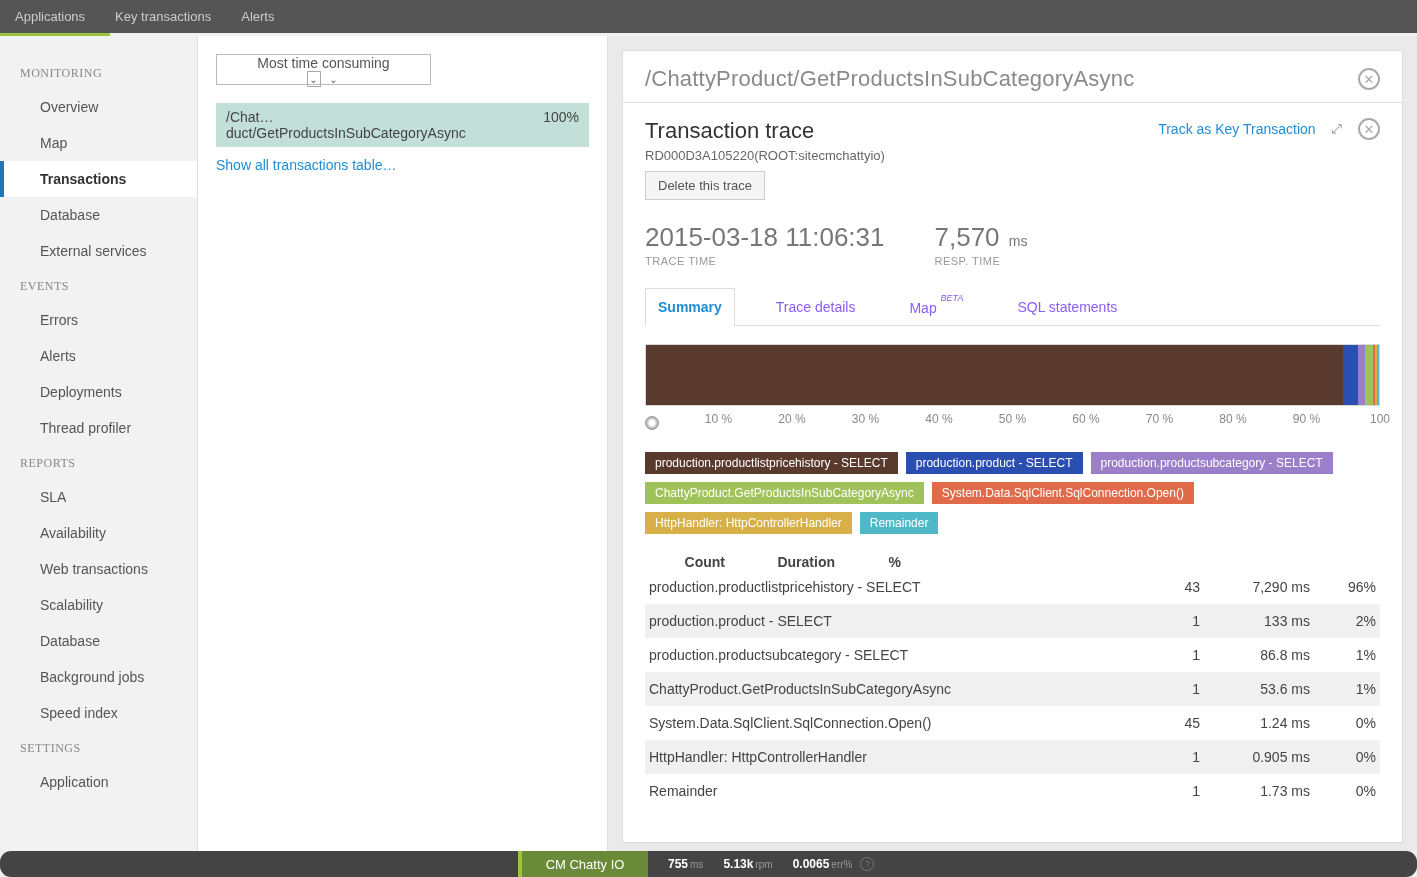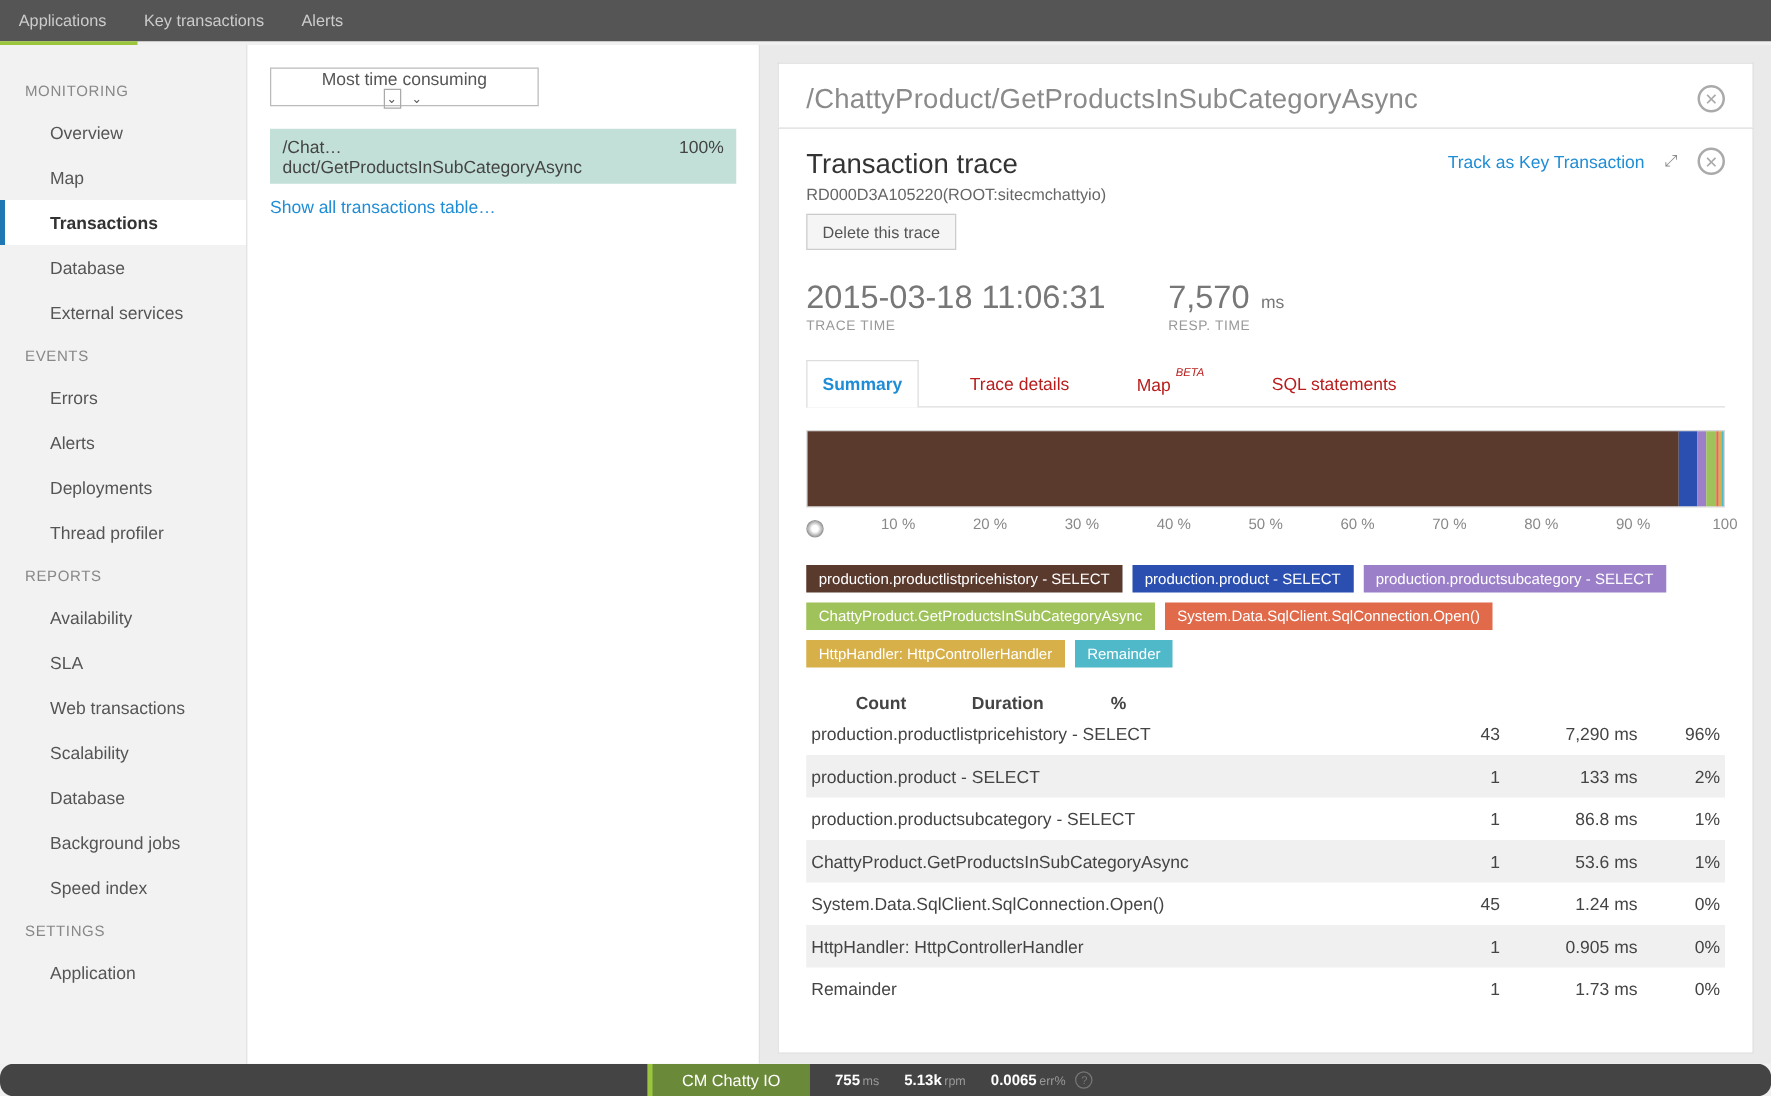--- a/index.html
+++ b/index.html
@@ -9,7 +9,7 @@
 .accentbar { height: 3px; background: #9bc53d; width: 110px; }
 .layout { display: flex; height: calc(100vh - 36px - 26px); }
 .sidebar { width: 198px; background: #f2f2f2; overflow-y: auto; border-right: 1px solid #e0e0e0; padding-top: 20px; }
-.sideheading { color: #888; font-size: 12px; font-weight: 500; letter-spacing: 0.5px; padding: 10px 20px 8px; }
+.sideheading { color: #888; font-size: 12px; font-weight: 500; letter-spacing: 0.5px; padding: 10px 20px 8px; font-family: Liberation Serif, serif; }
 .sideitem { display: block; padding: 10px 20px 10px 40px; color: #555; text-decoration: none; font-size: 14px; }
 .sideitem.active { background: #fff; font-weight: bold; color: #333; border-left: 4px solid #1f77b4; padding-left: 36px; }
 .contentcol { width: 410px; background: #fff; padding: 18px 0 0 18px; border-right: 1px solid #e0e0e0; }

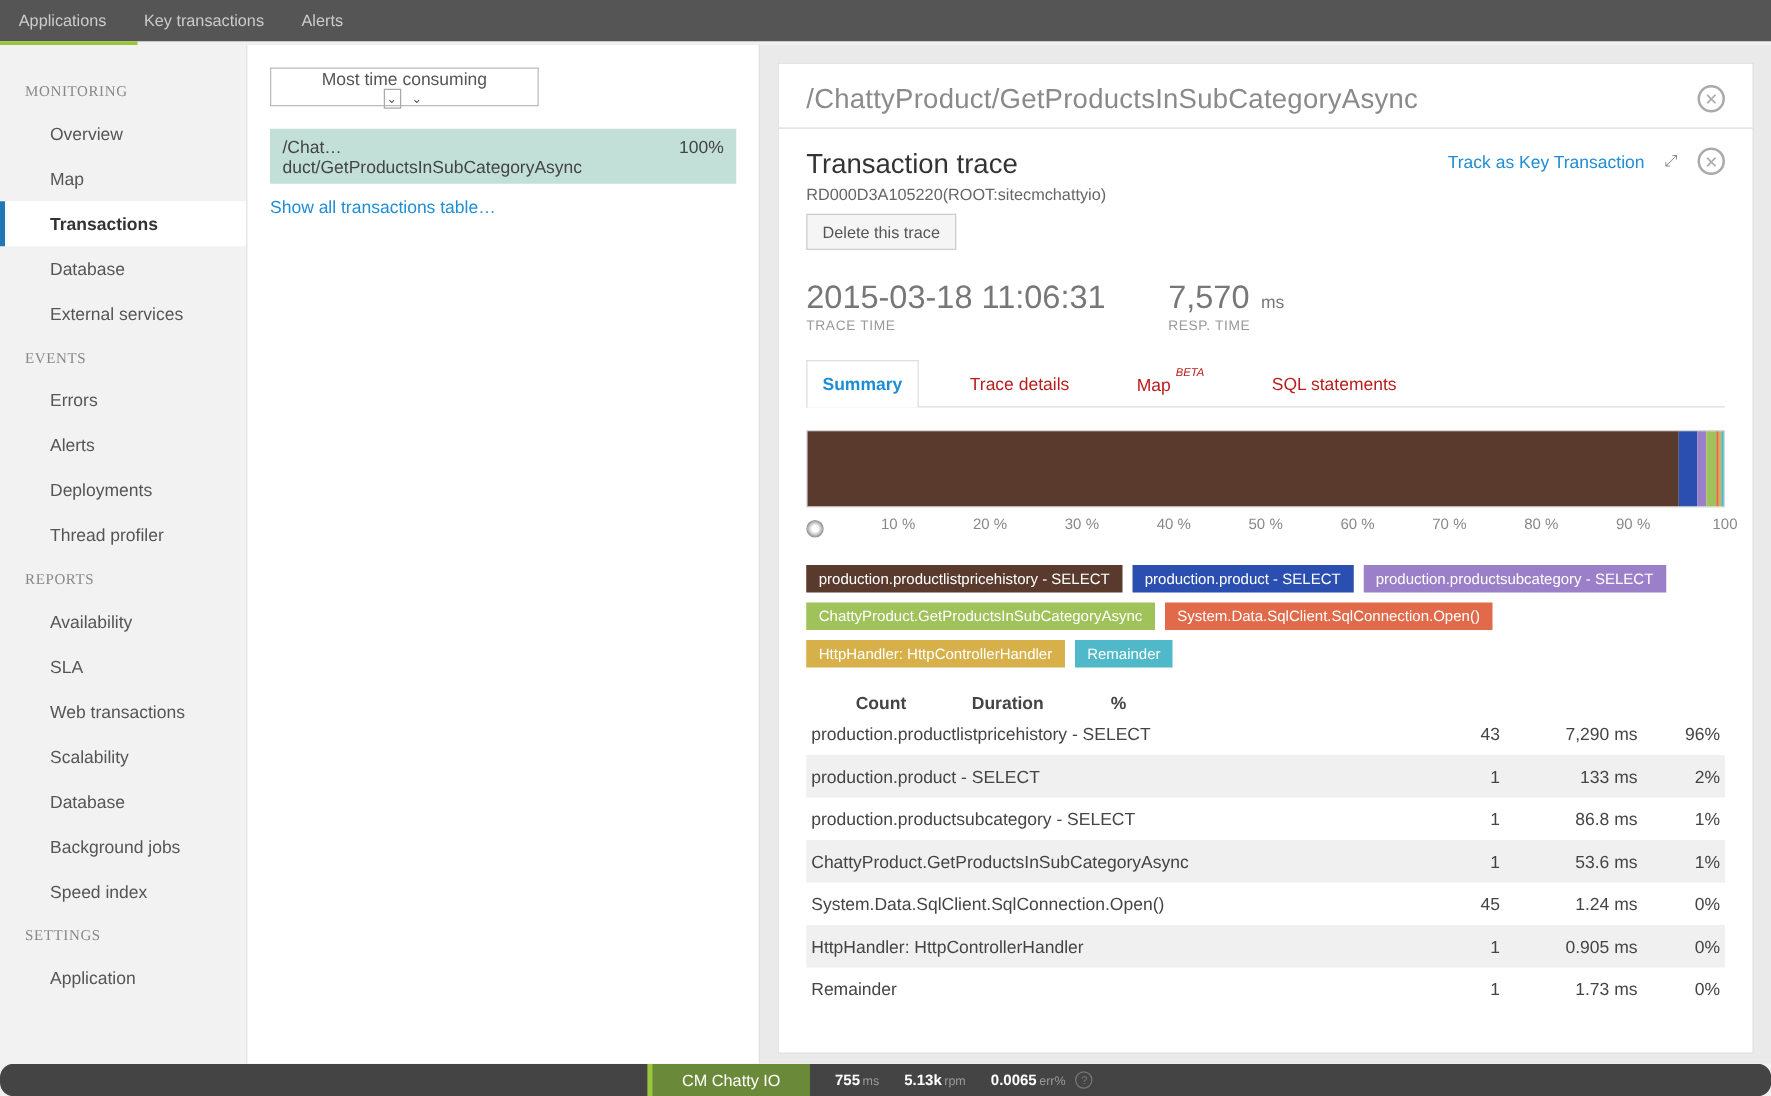--- a/index.html
+++ b/index.html
@@ -34,7 +34,7 @@
 .metric .big small { font-size:14px; margin-left:2px; }
 .metric .lbl { color:#999; font-size:11px; letter-spacing:0.5px; margin-top:2px; }
 .tabs { display:flex; gap:28px; margin-top:20px; border-bottom:1px solid #ddd; }
-.tab { padding:10px 12px; color:#b91c1c; font-size:14px; border:1px solid transparent; border-bottom:none; position:relative; top:1px; }
+.tab { padding:10px 12px; color:#8b5cf6; font-size:14px; border:1px solid transparent; border-bottom:none; position:relative; top:1px; }
 .tab.active { color:#1f8dd6; font-weight:bold; border-color:#ddd; background:#fff; }
 .tab sup { font-size:9px; font-style:italic; position:relative; top:-6px; }
 .chartarea { margin-top:18px; height:90px; position:relative; }

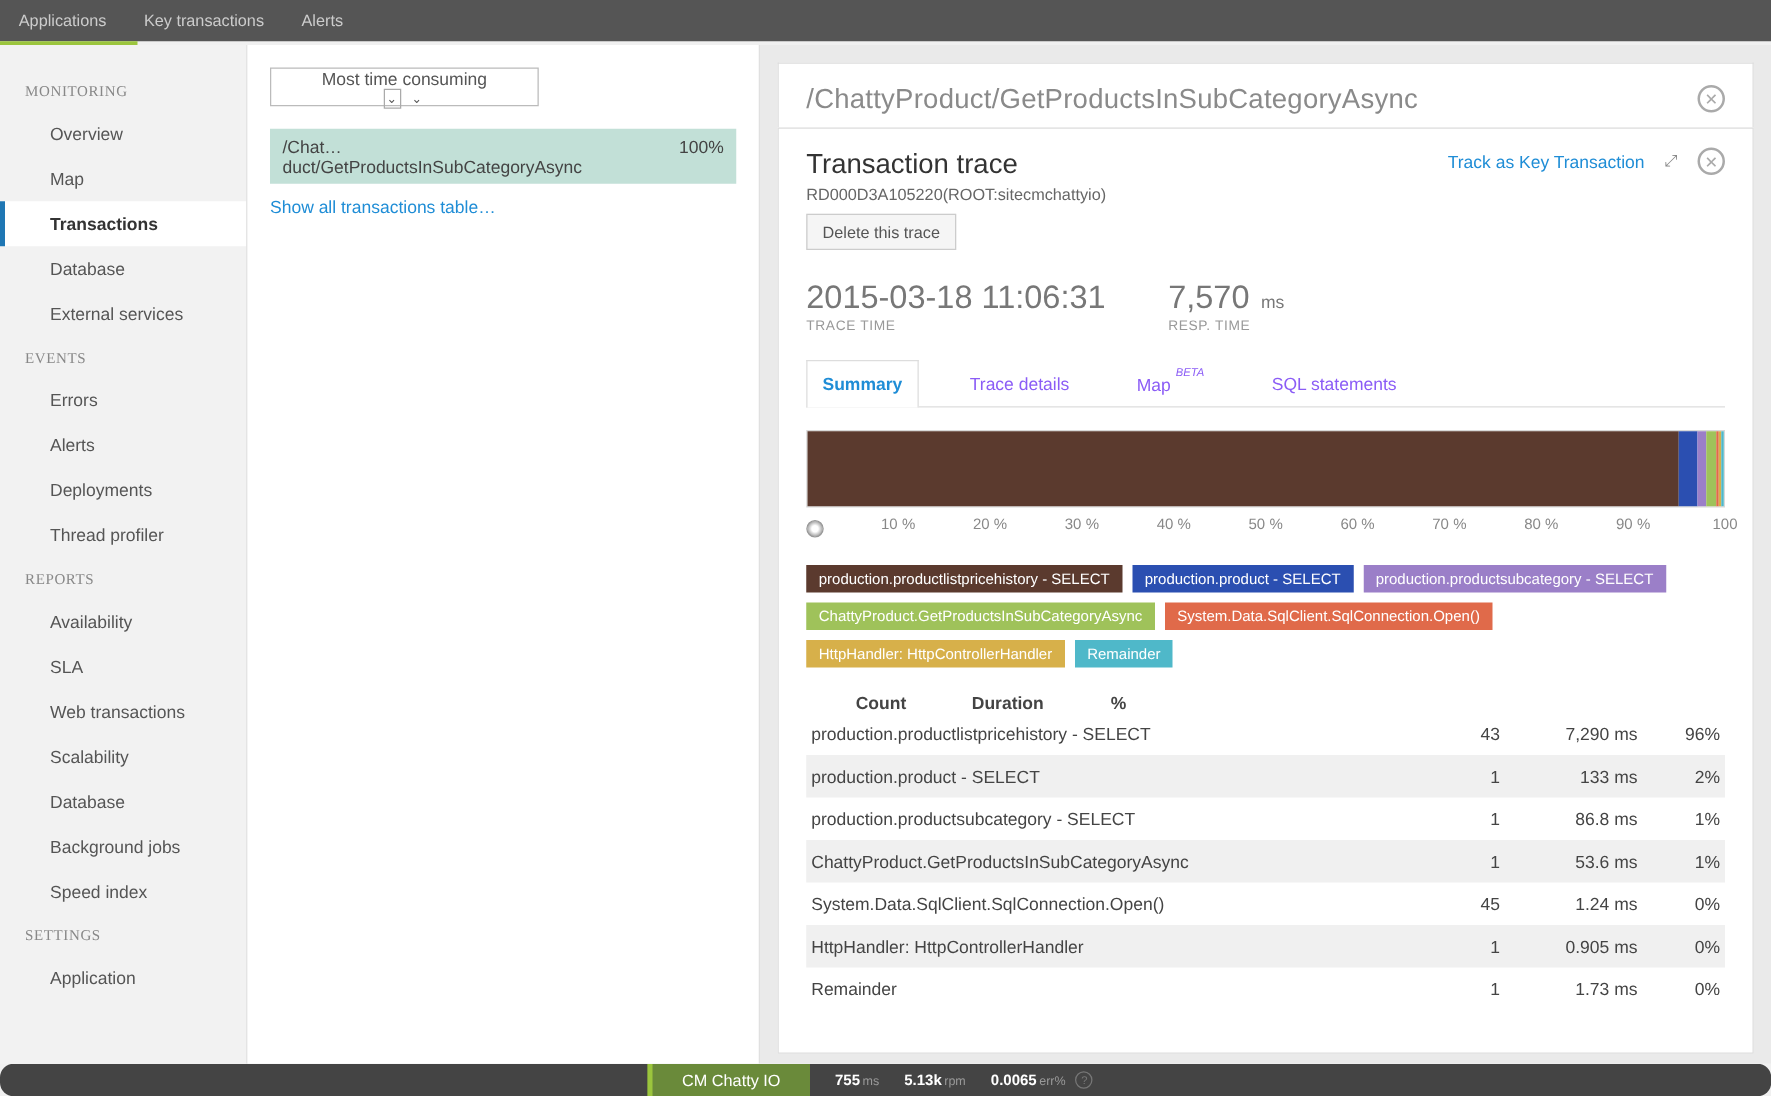--- a/index.html
+++ b/index.html
@@ -85,8 +85,8 @@
     <a class="sideitem">Thread profiler</a>
 
     <div class="sideheading">REPORTS</div>
+    <a class="sideitem">SLA</a>
     <a class="sideitem">Availability</a>
-    <a class="sideitem">SLA</a>
     <a class="sideitem">Web transactions</a>
     <a class="sideitem">Scalability</a>
     <a class="sideitem">Database</a>

